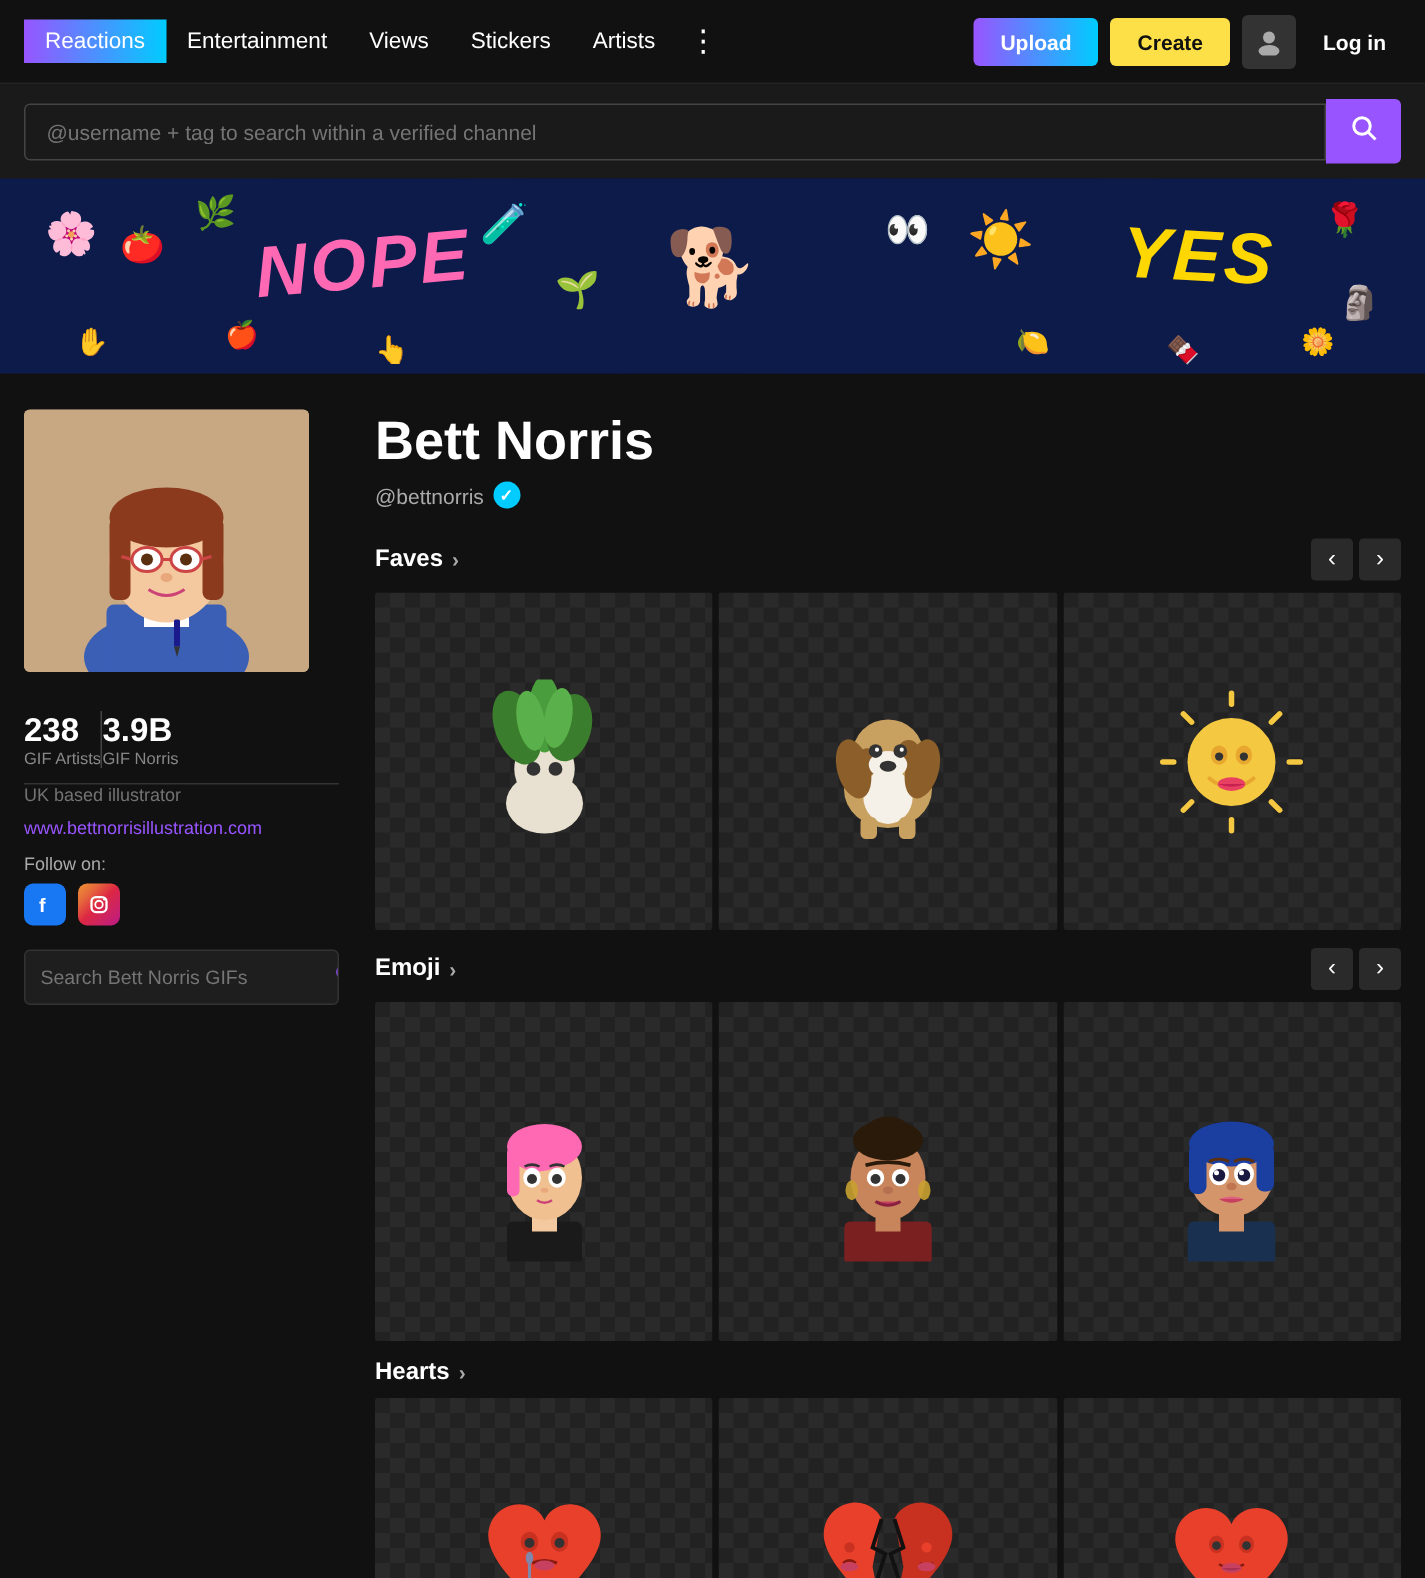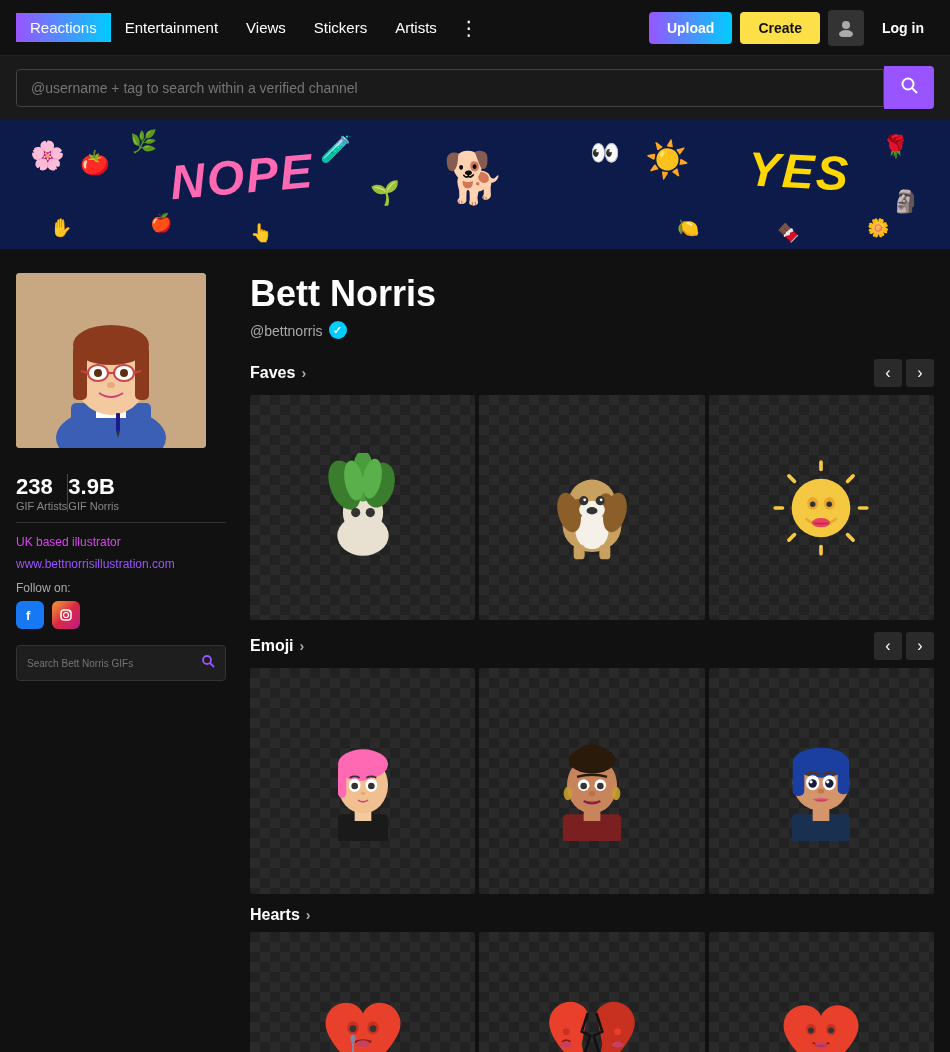--- a/index.html
+++ b/index.html
@@ -191,7 +191,6 @@
       display: flex;
       padding: 10px 0;
       border-bottom: 1px solid #333;
-      margin-bottom: 12px;
     }
     .stat-item { }
     .stat-number {

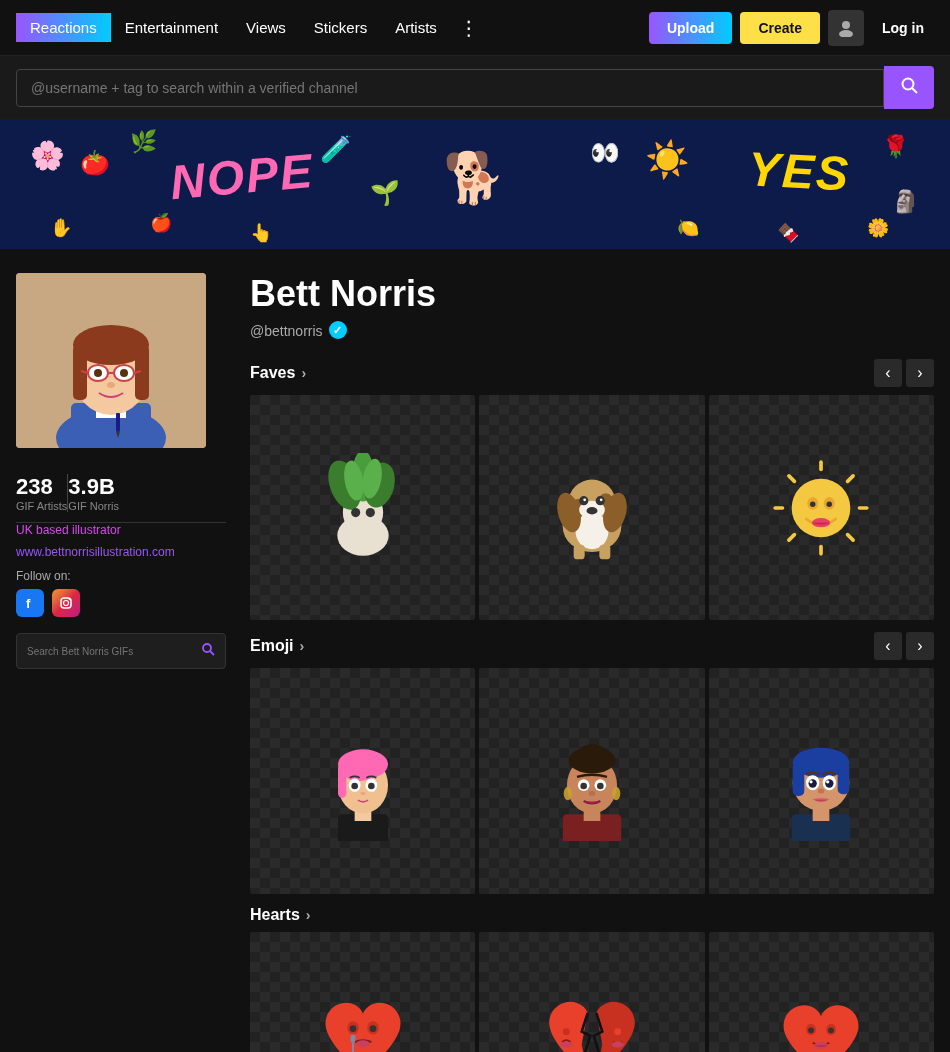--- a/index.html
+++ b/index.html
@@ -208,7 +208,7 @@
     }
     .profile-bio {
       font-size: 12px;
-      color: #d946ef;
+      color: #737373;
       margin-bottom: 8px;
     }
     .profile-website {

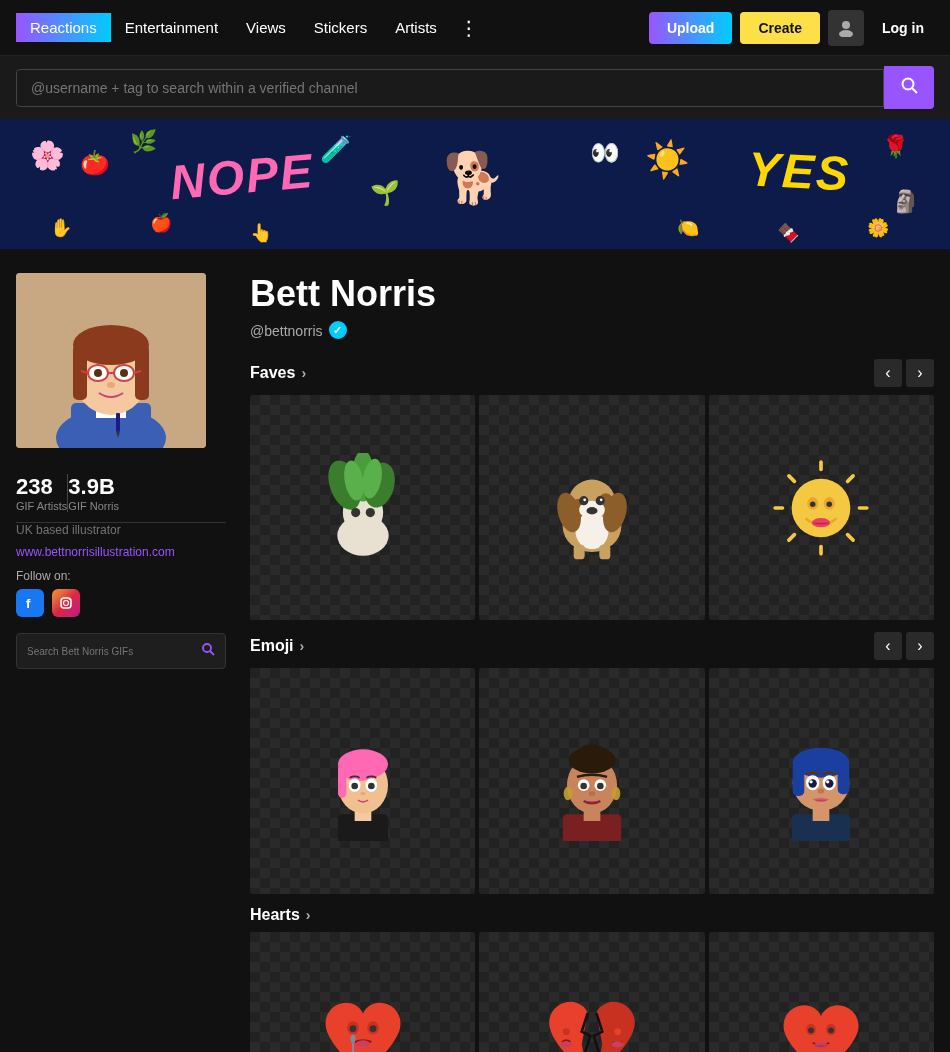--- a/index.html
+++ b/index.html
@@ -255,7 +255,7 @@
       border: none;
       color: #ec4899;
       padding: 8px 10px;
-      font-size: 10px;
+      font-size: 13px;
       outline: none;
     }
     .search-channel-btn {

